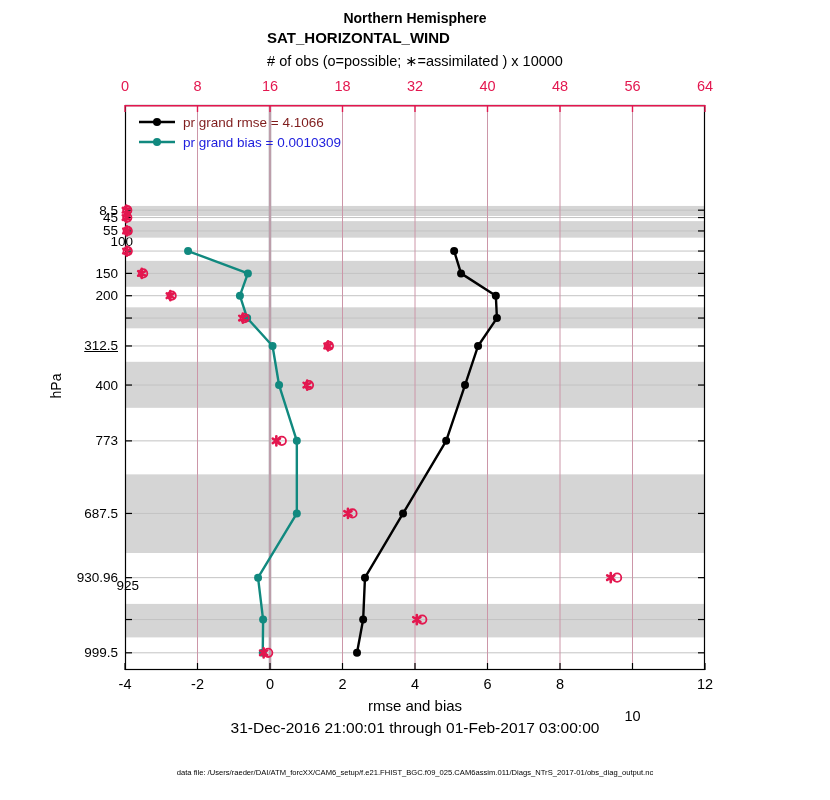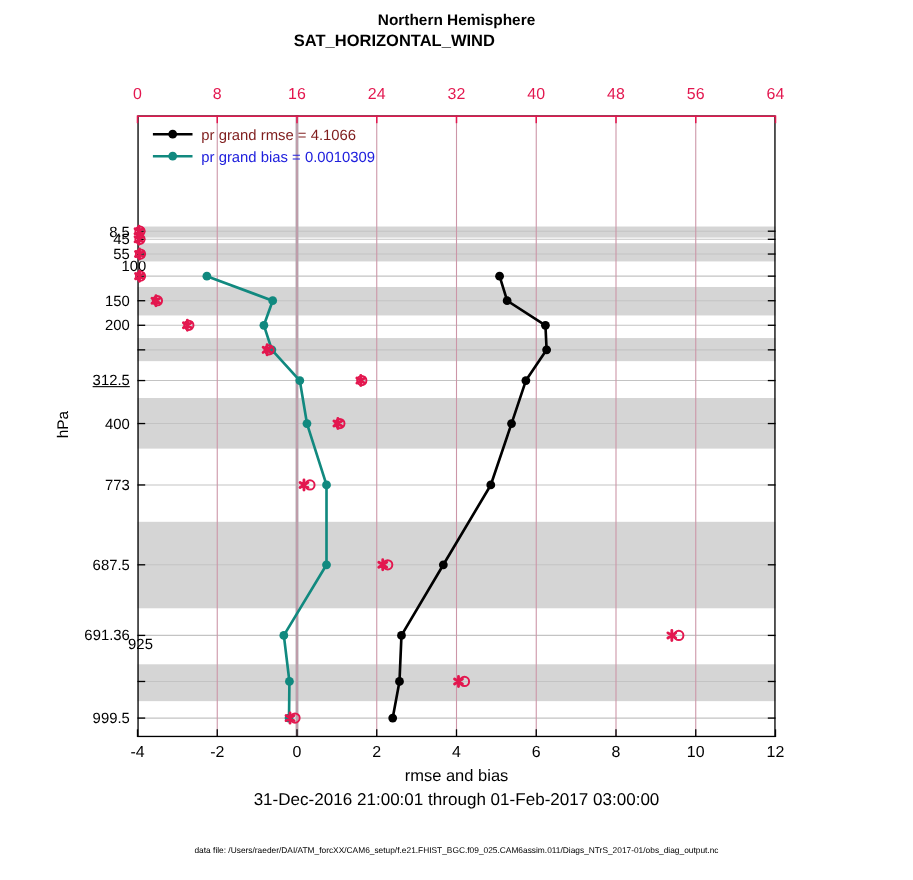--- a/index.html
+++ b/index.html
@@ -26,6 +26,7 @@
 
   <div class="abs title1">Northern Hemisphere</div>
   <div class="abs title2">SAT_HORIZONTAL_WIND</div>
+  <div class="abs topaxislabel"># of obs (o=possible; ∗=assimilated ) x 10000</div>
 
   <div id="topticks">
       <span class="abs ticklabel" style="left: 100px; top: 78px; width: 50px; color: rgb(227, 23, 79);">0</span>

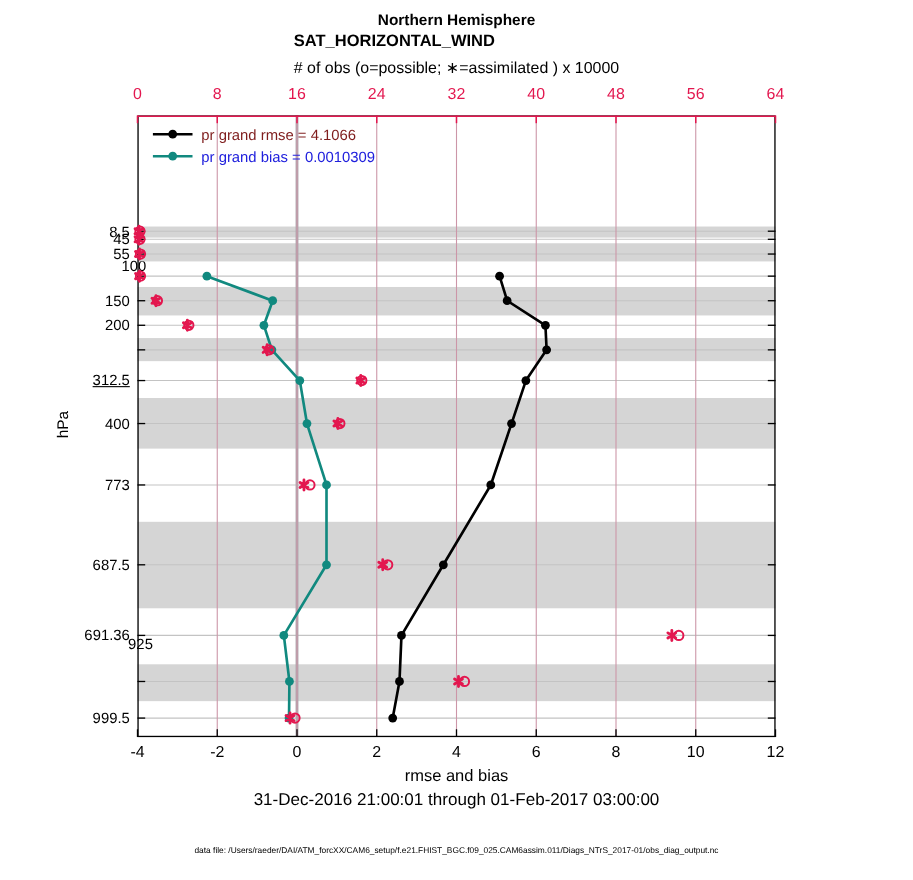--- a/index.html
+++ b/index.html
@@ -32,7 +32,7 @@
       <span class="abs ticklabel" style="left: 100px; top: 78px; width: 50px; color: rgb(227, 23, 79);">0</span>
       <span class="abs ticklabel" style="left: 172.5px; top: 78px; width: 50px; color: rgb(227, 23, 79);">8</span>
       <span class="abs ticklabel" style="left: 245px; top: 78px; width: 50px; color: rgb(227, 23, 79);">16</span>
-      <span class="abs ticklabel" style="left: 317.5px; top: 78px; width: 50px; color: rgb(227, 23, 79);">24</span>
+      <span class="abs ticklabel" style="left: 317.5px; top: 78px; width: 50px; color: rgb(227, 23, 79);">18</span>
       <span class="abs ticklabel" style="left: 390px; top: 78px; width: 50px; color: rgb(227, 23, 79);">32</span>
       <span class="abs ticklabel" style="left: 462.5px; top: 78px; width: 50px; color: rgb(227, 23, 79);">40</span>
       <span class="abs ticklabel" style="left: 535px; top: 78px; width: 50px; color: rgb(227, 23, 79);">48</span>

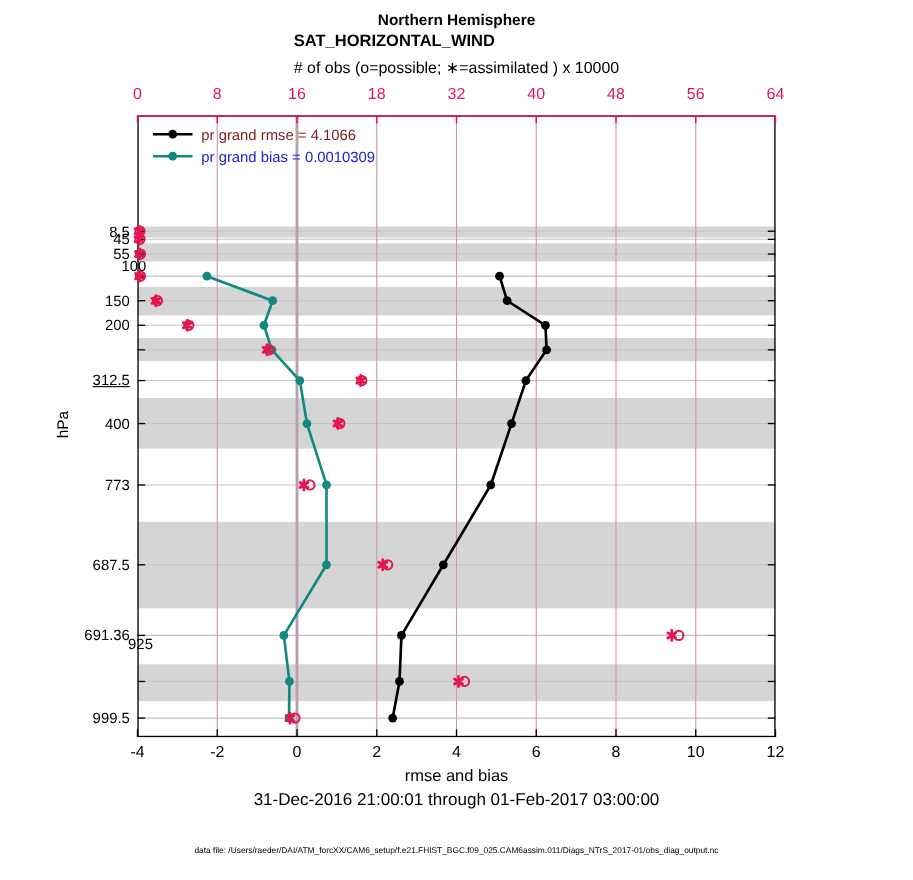--- a/index.html
+++ b/index.html
@@ -51,7 +51,7 @@
       <span class="abs ytick" style="top: 377.543px;">400</span>
       <span class="abs ytick" style="top: 433.374px;">773</span>
       <span class="abs ytick" style="top: 505.953px;">687.5</span>
-      <span class="abs ytick" style="top: 570.157px;">691.36</span>
+      <span class="abs ytick" style="top: 570.157px;">930.96</span>
       <span class="abs ytick" style="top: 578px; padding-left: 21px;">925</span>
       <span class="abs ytick" style="top: 645.304px;">999.5</span>
     </div>

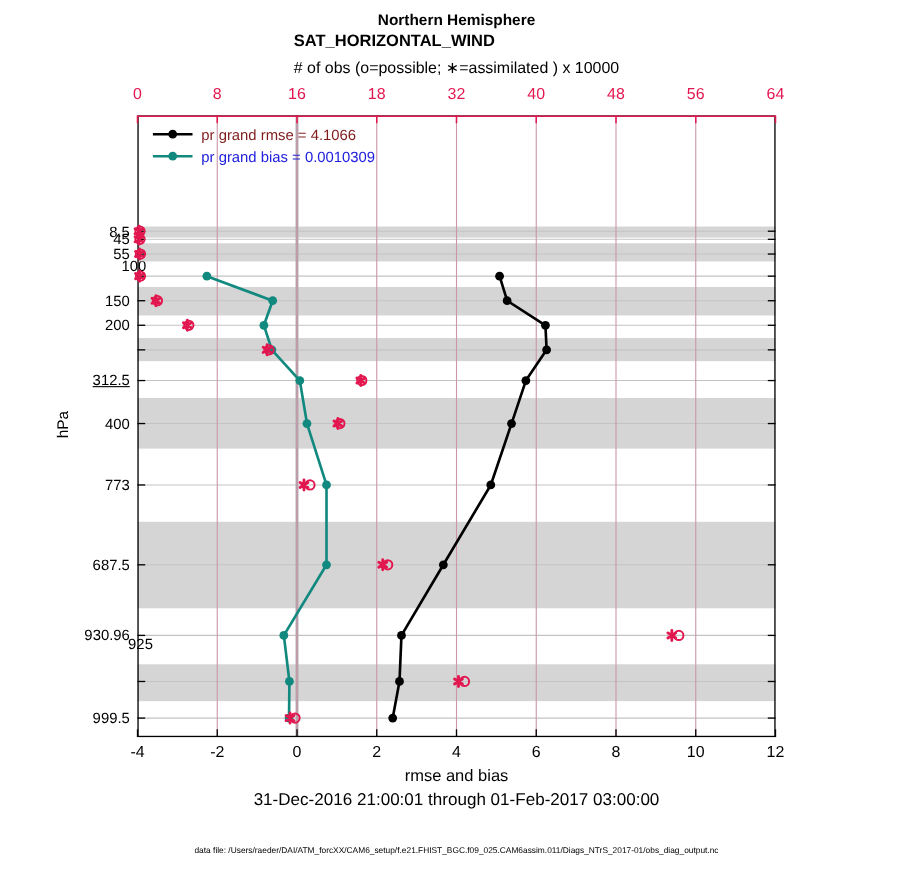--- a/index.html
+++ b/index.html
@@ -63,7 +63,7 @@
       <span class="abs ticklabel" style="left: 390px; top: 676px; width: 50px;">4</span>
       <span class="abs ticklabel" style="left: 462.5px; top: 676px; width: 50px;">6</span>
       <span class="abs ticklabel" style="left: 535px; top: 676px; width: 50px;">8</span>
-      <span class="abs ticklabel" style="left: 607.5px; top: 676px; width: 50px;">10</span>
+      <span class="abs ticklabel" style="left: 607.5px; top: 708px; width: 50px;">10</span>
       <span class="abs ticklabel" style="left: 680px; top: 676px; width: 50px;">12</span>
     </div>
 

